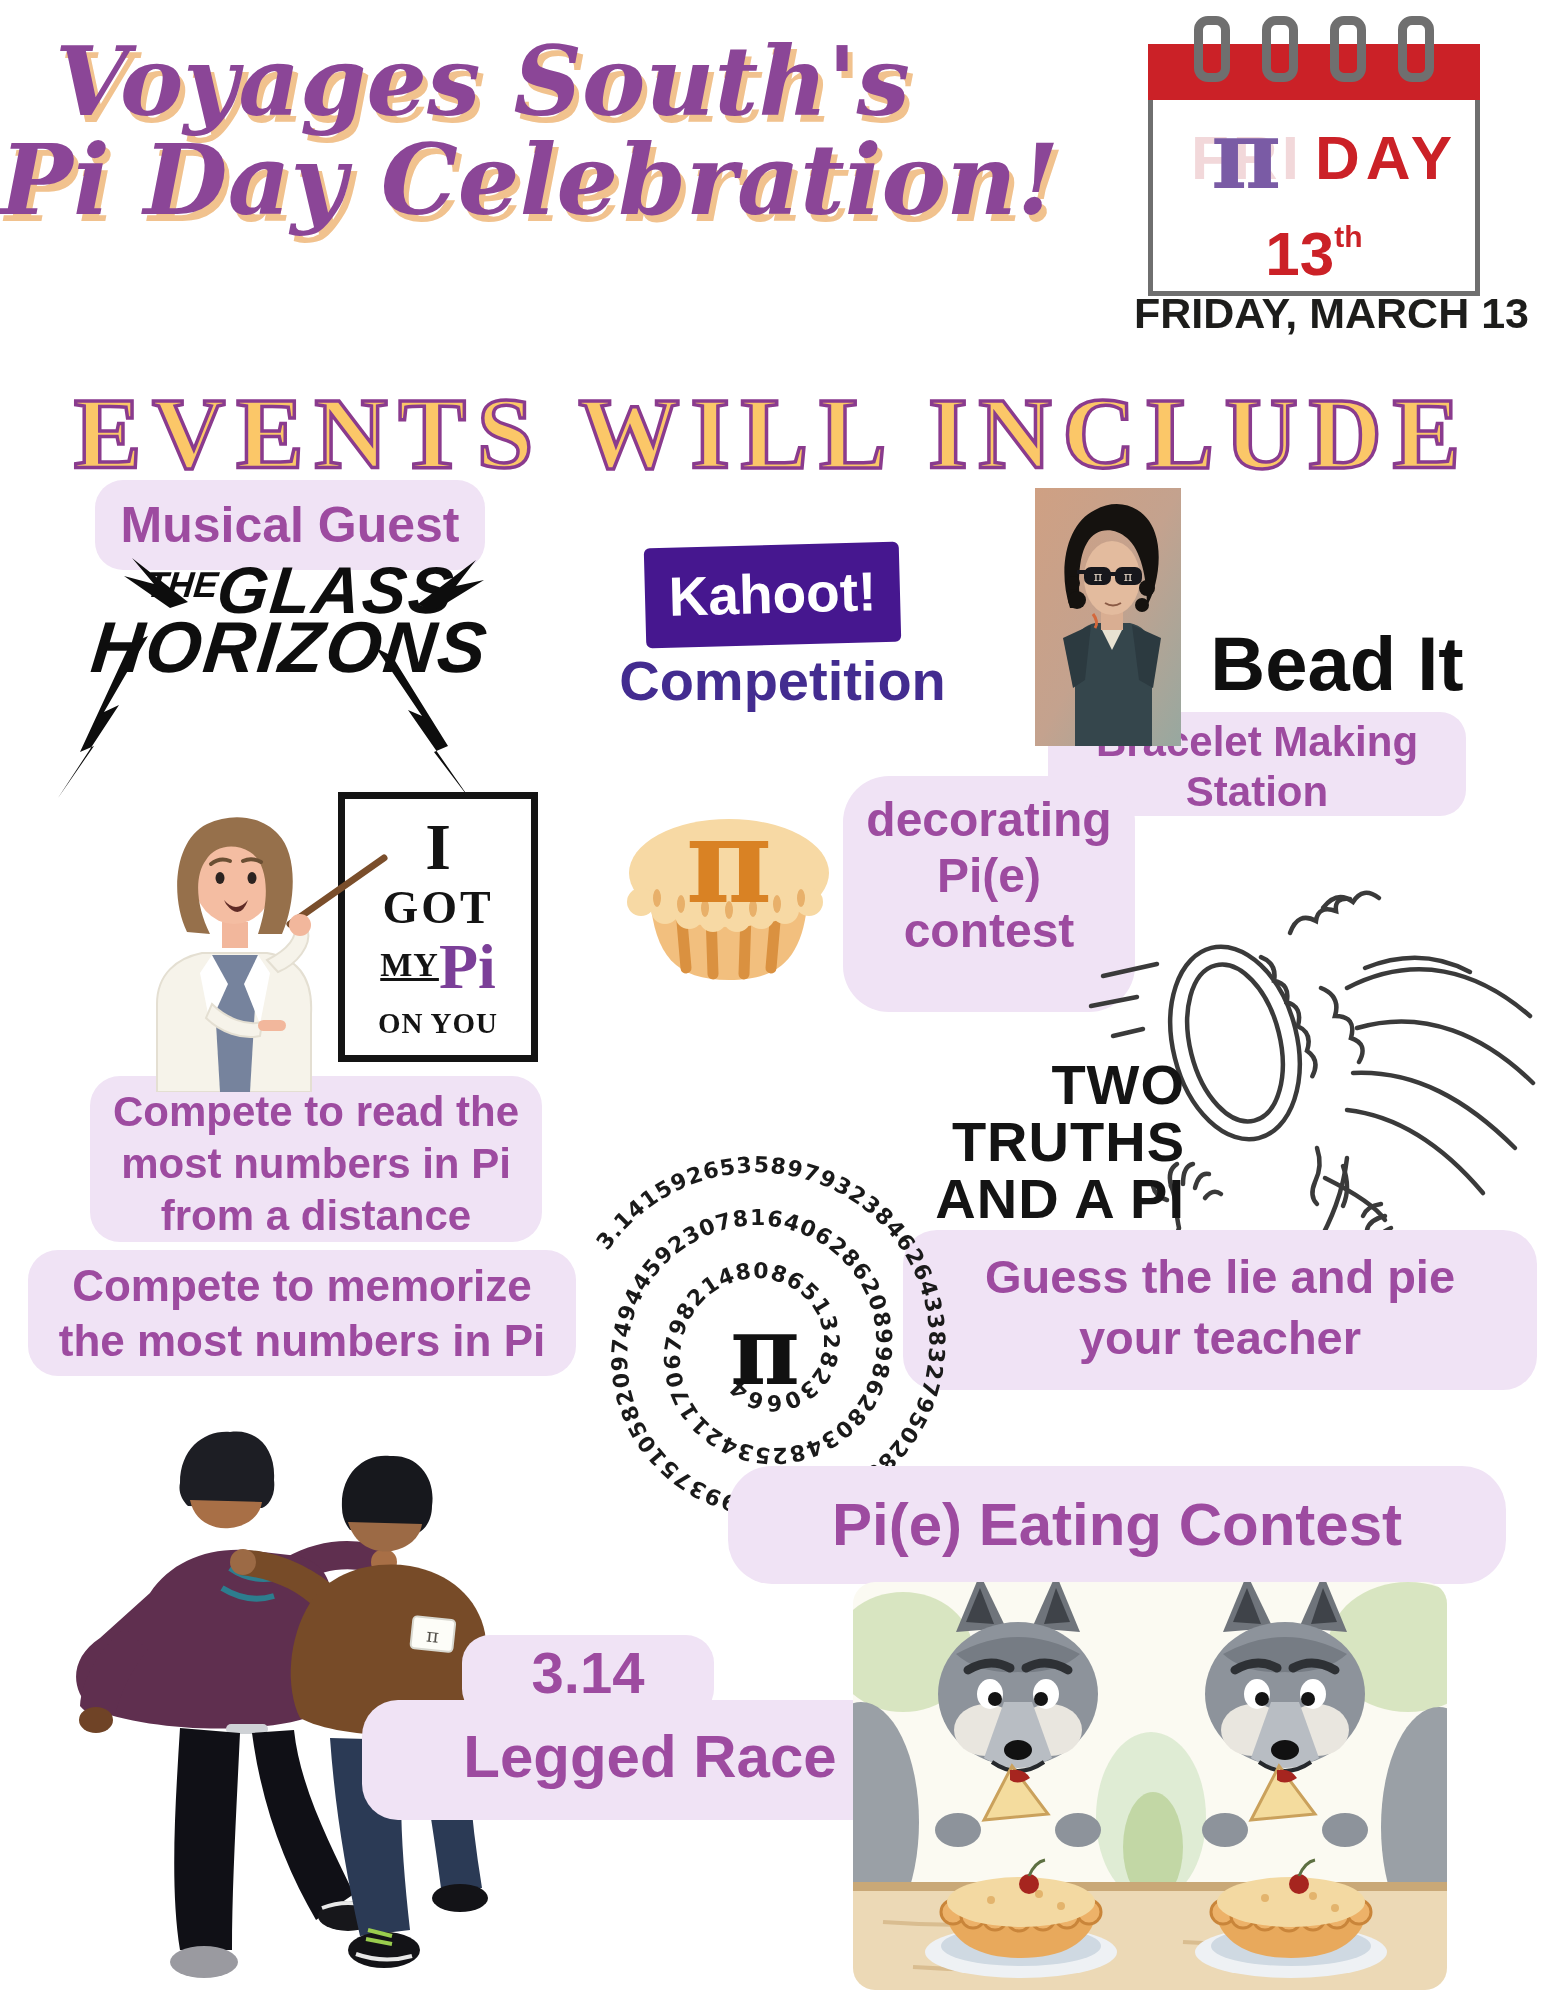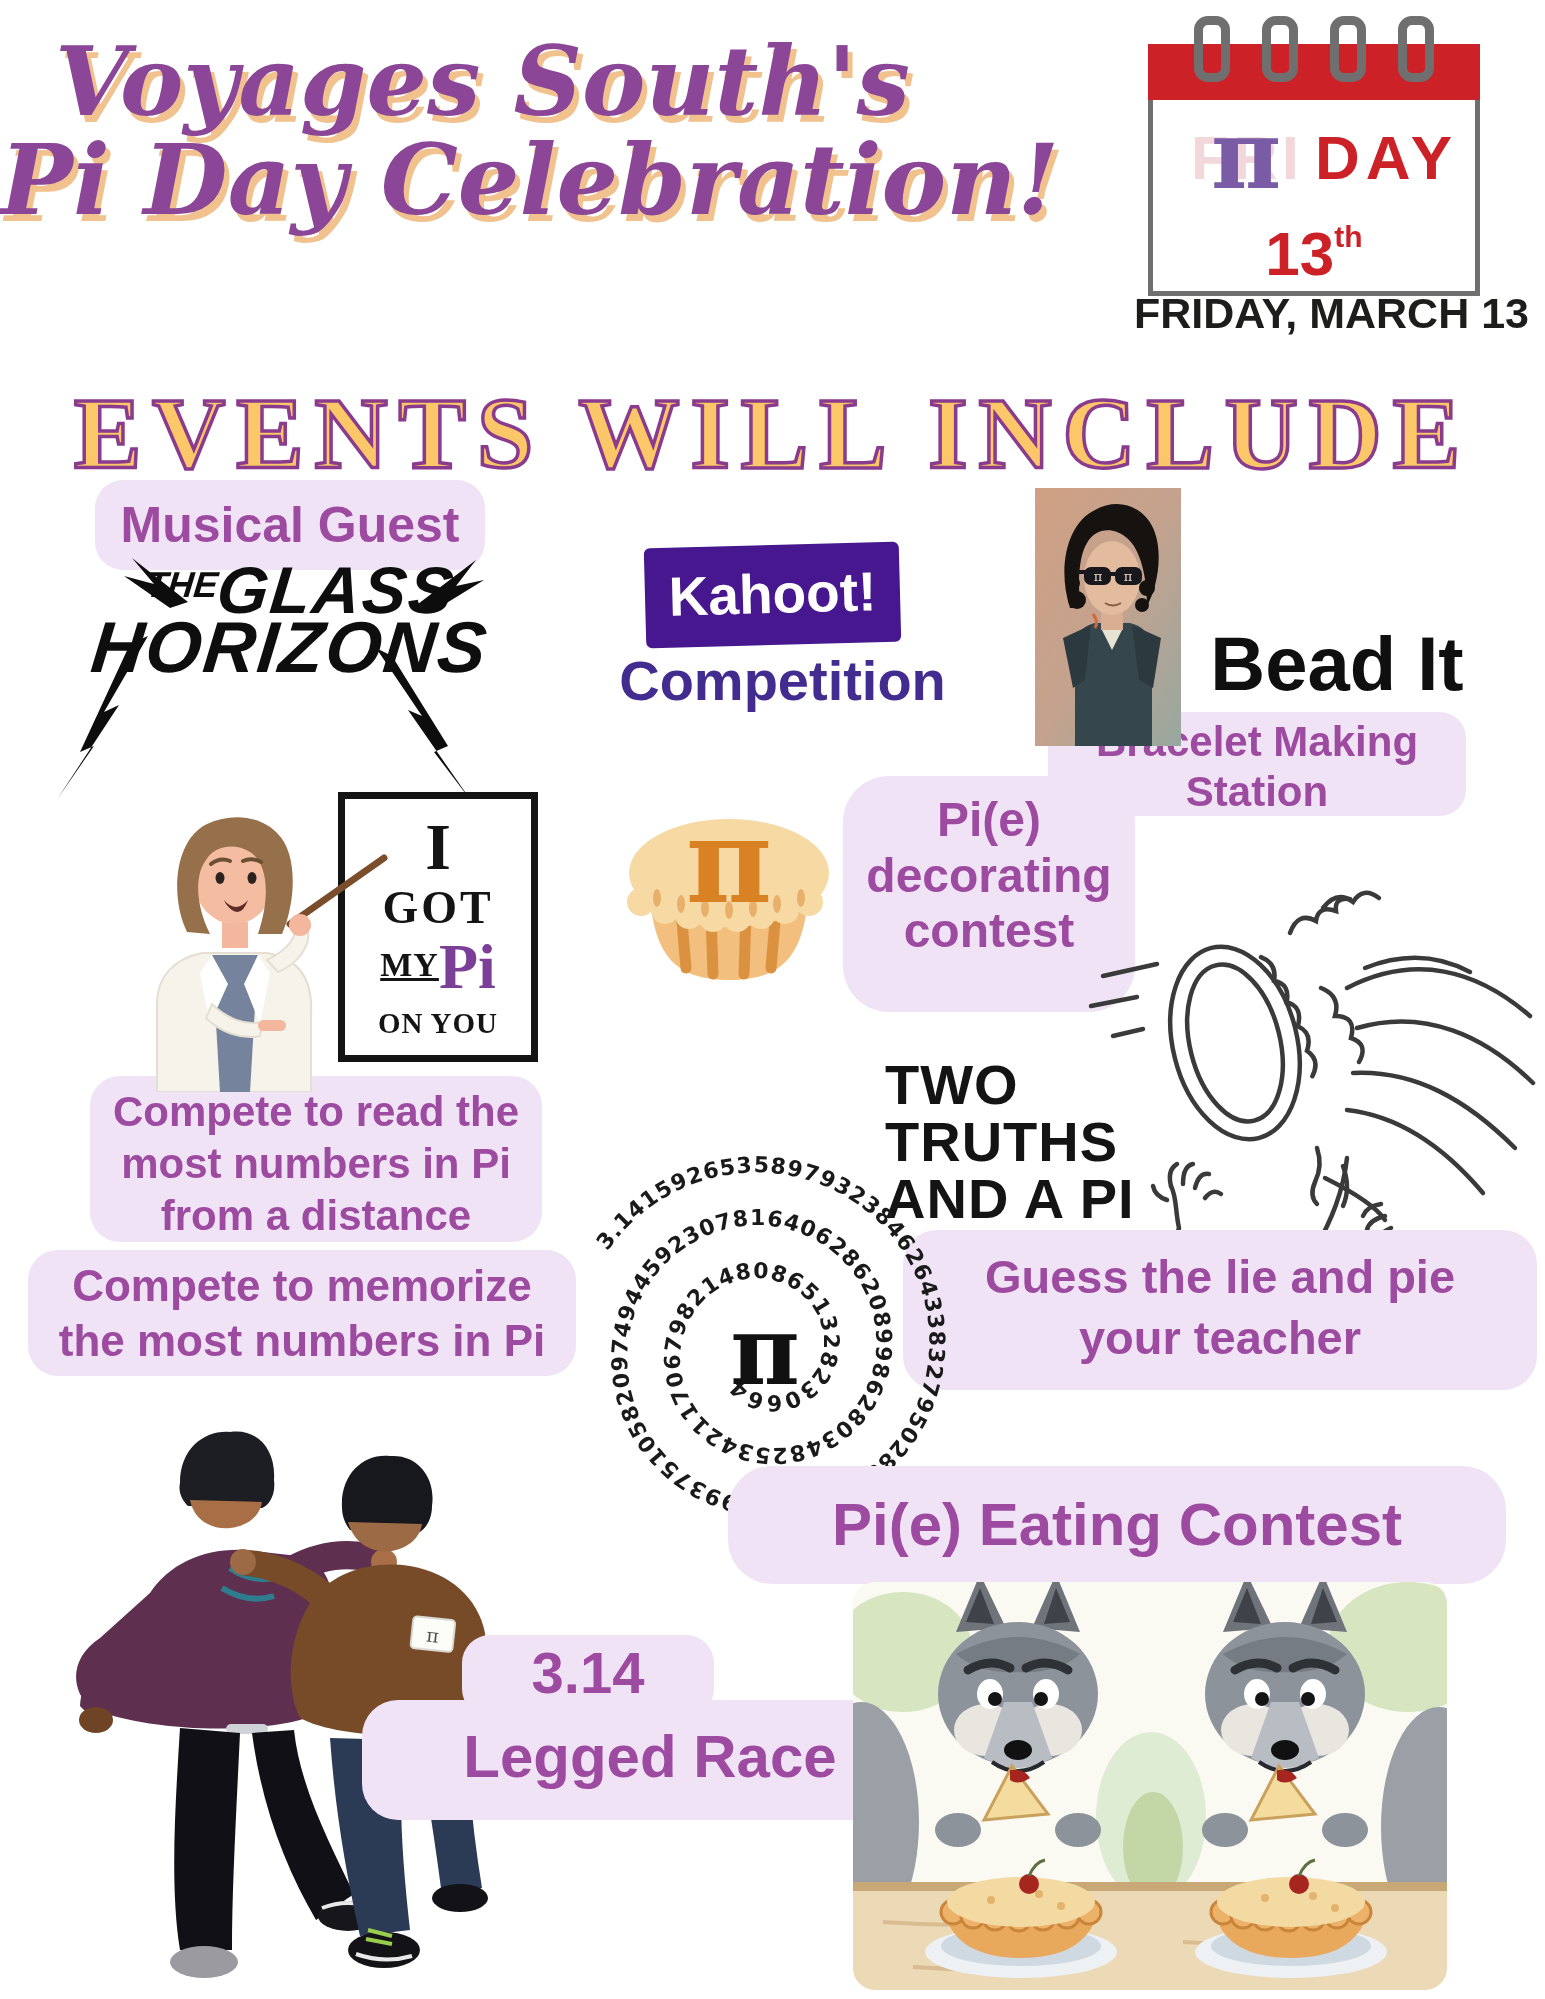--- a/index.html
+++ b/index.html
@@ -258,8 +258,8 @@
     <text x="124" y="122" text-anchor="middle" font-size="118" font-family="DejaVu Serif, serif" font-weight="bold" fill="#d98224">π</text>
   </svg>
   <div class="abs pill" id="decorating-blob">
+    <div>decorating</div>
     <div>Pi(e)</div>
-    <div>decorating</div>
     <div>contest</div>
   </div>
 

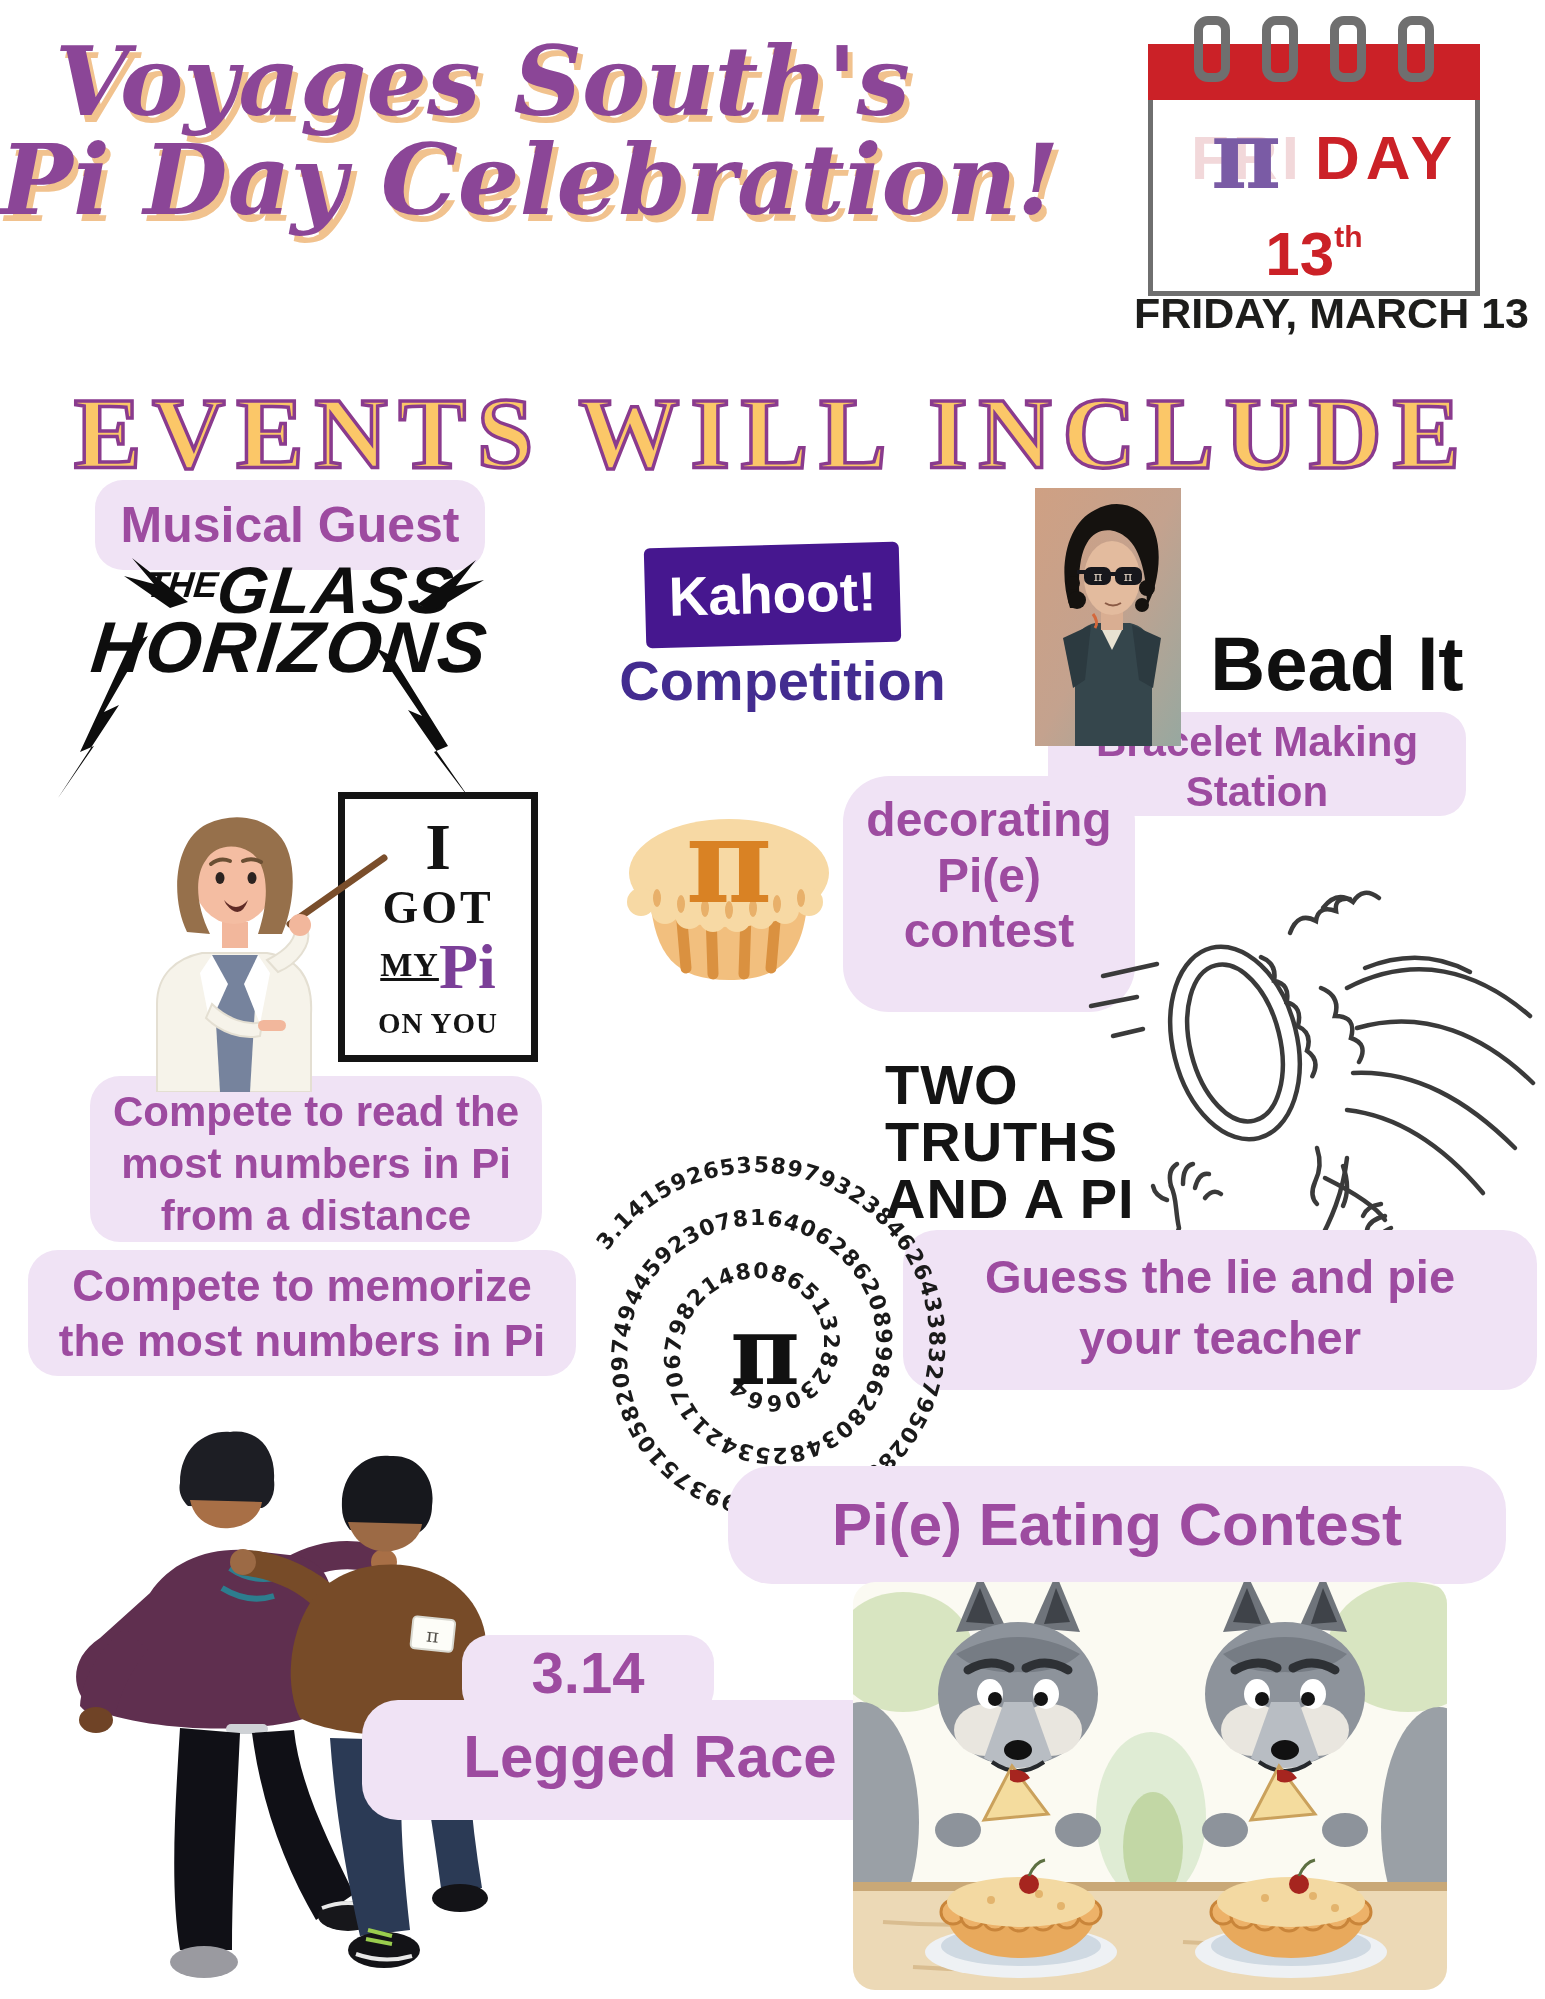--- a/index.html
+++ b/index.html
@@ -94,7 +94,7 @@
   #scientist{left:62px;top:772px;z-index:2;}
 
   
-  #twotruths{left:885px;top:1056px;width:300px;text-align:left;color:#141414;font-weight:900;
+  #twotruths{left:885px;top:1056px;width:300px;text-align:right;color:#141414;font-weight:900;
     font-size:56px;line-height:1.02;letter-spacing:1px;white-space:nowrap;}
 
   

